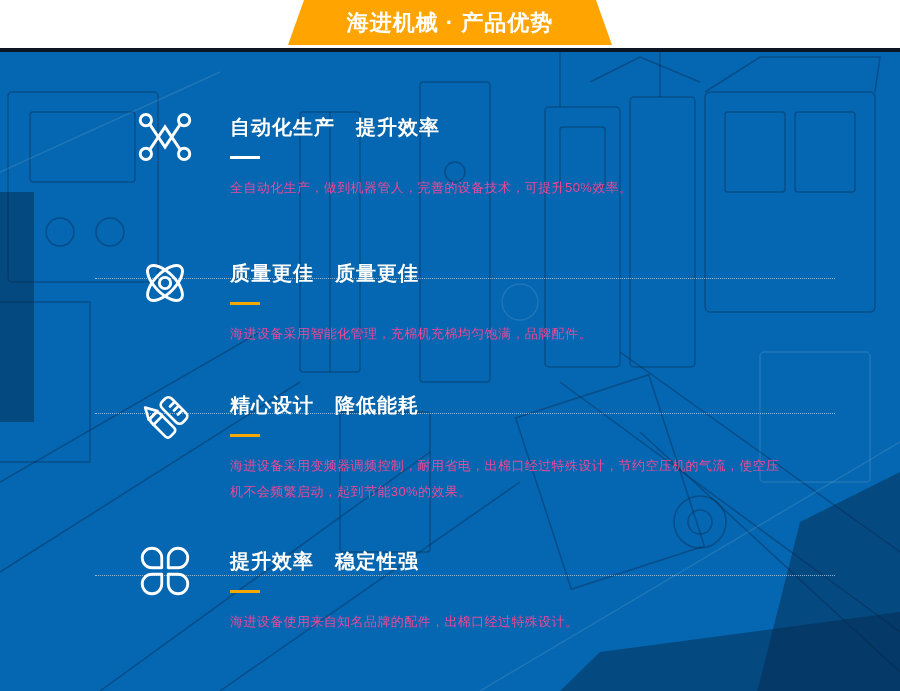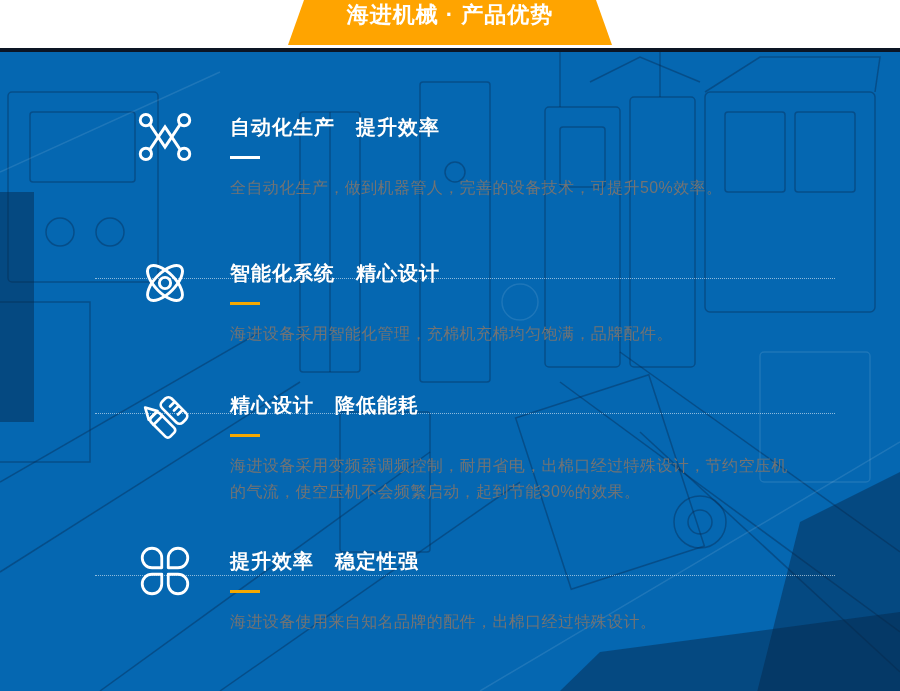--- a/index.html
+++ b/index.html
@@ -16,7 +16,7 @@
     background:#ffa400;
     clip-path:polygon(16px 0%, calc(100% - 16px) 0%, 100% 100%, 0% 100%);
     border-radius:8px 8px 0 0;
-    display:flex;justify-content:center;
+    display:flex;align-items:center;justify-content:center;
     z-index:6;
   }
   .banner-title{color:#ffffff;font-size:22px;font-weight:bold;letter-spacing:1px;}

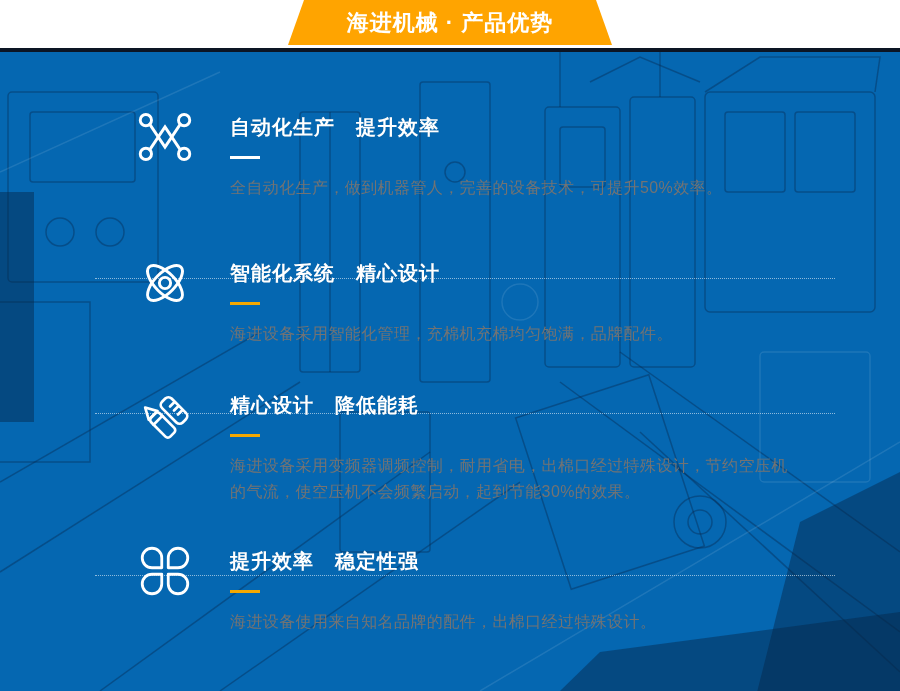--- a/index.html
+++ b/index.html
@@ -35,7 +35,7 @@
   .sec-title{color:#ffffff;font-size:20px;font-weight:bold;line-height:34px;
     margin-top:6px;letter-spacing:1px;text-shadow:0 0 1px rgba(0,0,0,.15);}
   .sec-underline{width:30px;height:3px;margin-top:12px;background:#f5a800;}
-  .sec-desc{color:#737373;font-size:16px;line-height:26px;margin-top:16px;
+  .sec-desc{color:#ec4899;font-size:13px;line-height:26px;margin-top:16px;
     letter-spacing:0.4px;}
   .s1{top:104px;} .s2{top:250px;} .s3{top:382px;} .s4{top:538px;}
   

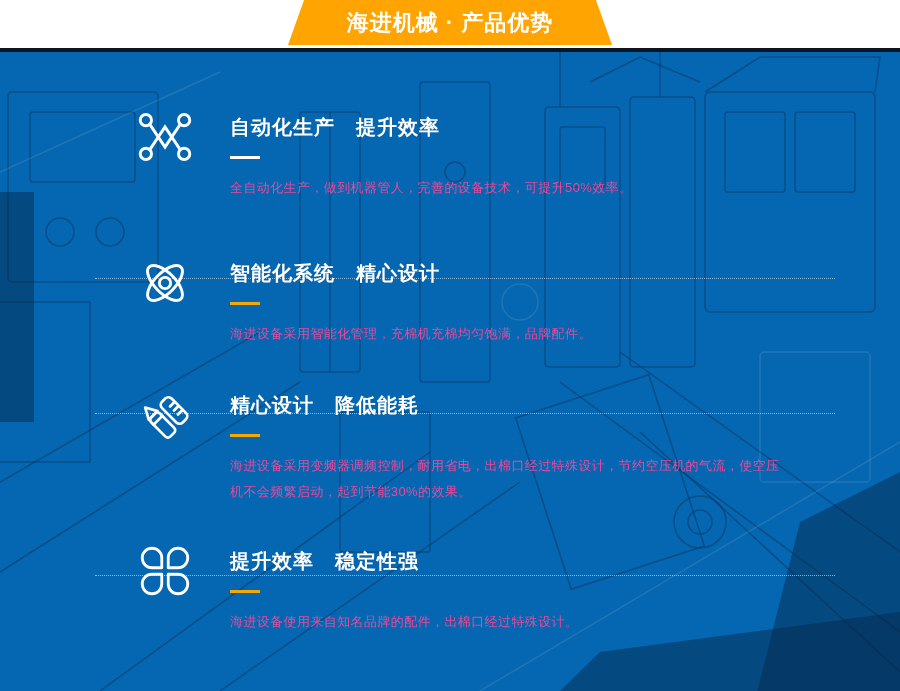--- a/index.html
+++ b/index.html
@@ -133,7 +133,7 @@
     </svg>
   </div>
   <div class="sec-text">
-    <div class="sec-title">智能化系统　精心设计</div>
+    <div class="sec-title">质量更佳　质量更佳</div>
     <div class="sec-underline" style="background: rgb(245, 168, 0);"></div>
     <div class="sec-desc">海进设备采用智能化管理，充棉机充棉均匀饱满，品牌配件。</div>
   </div>

